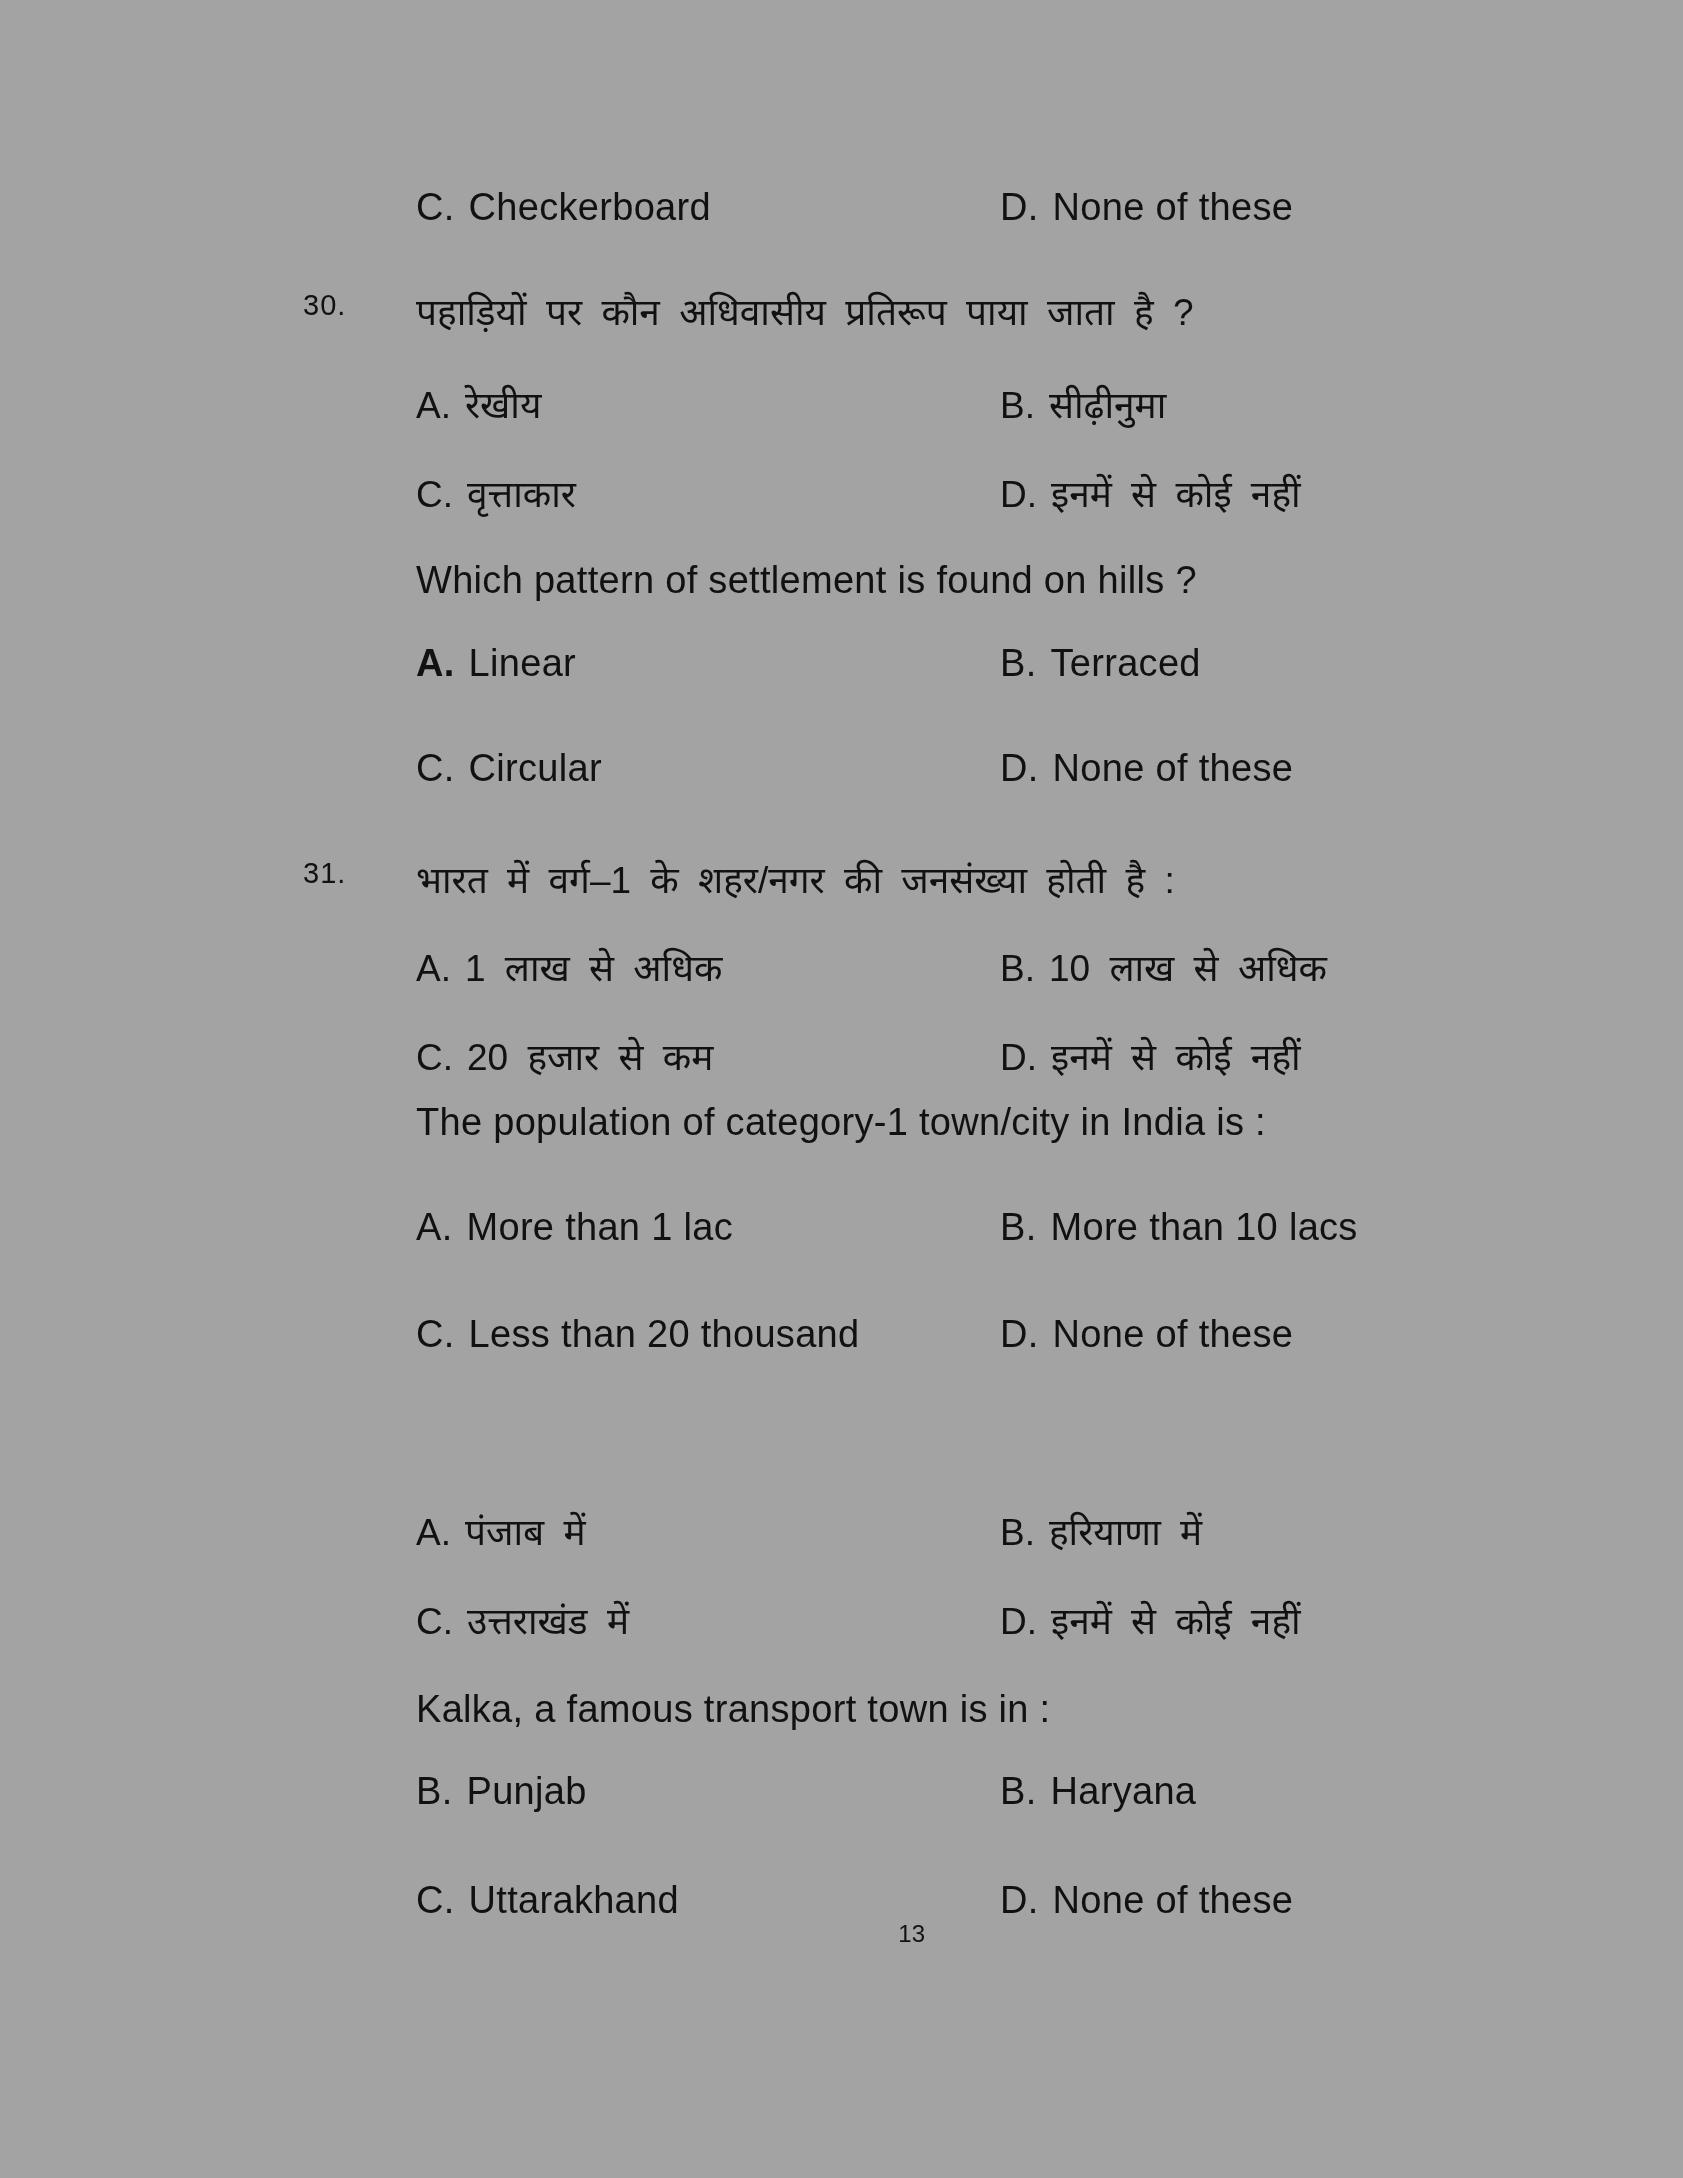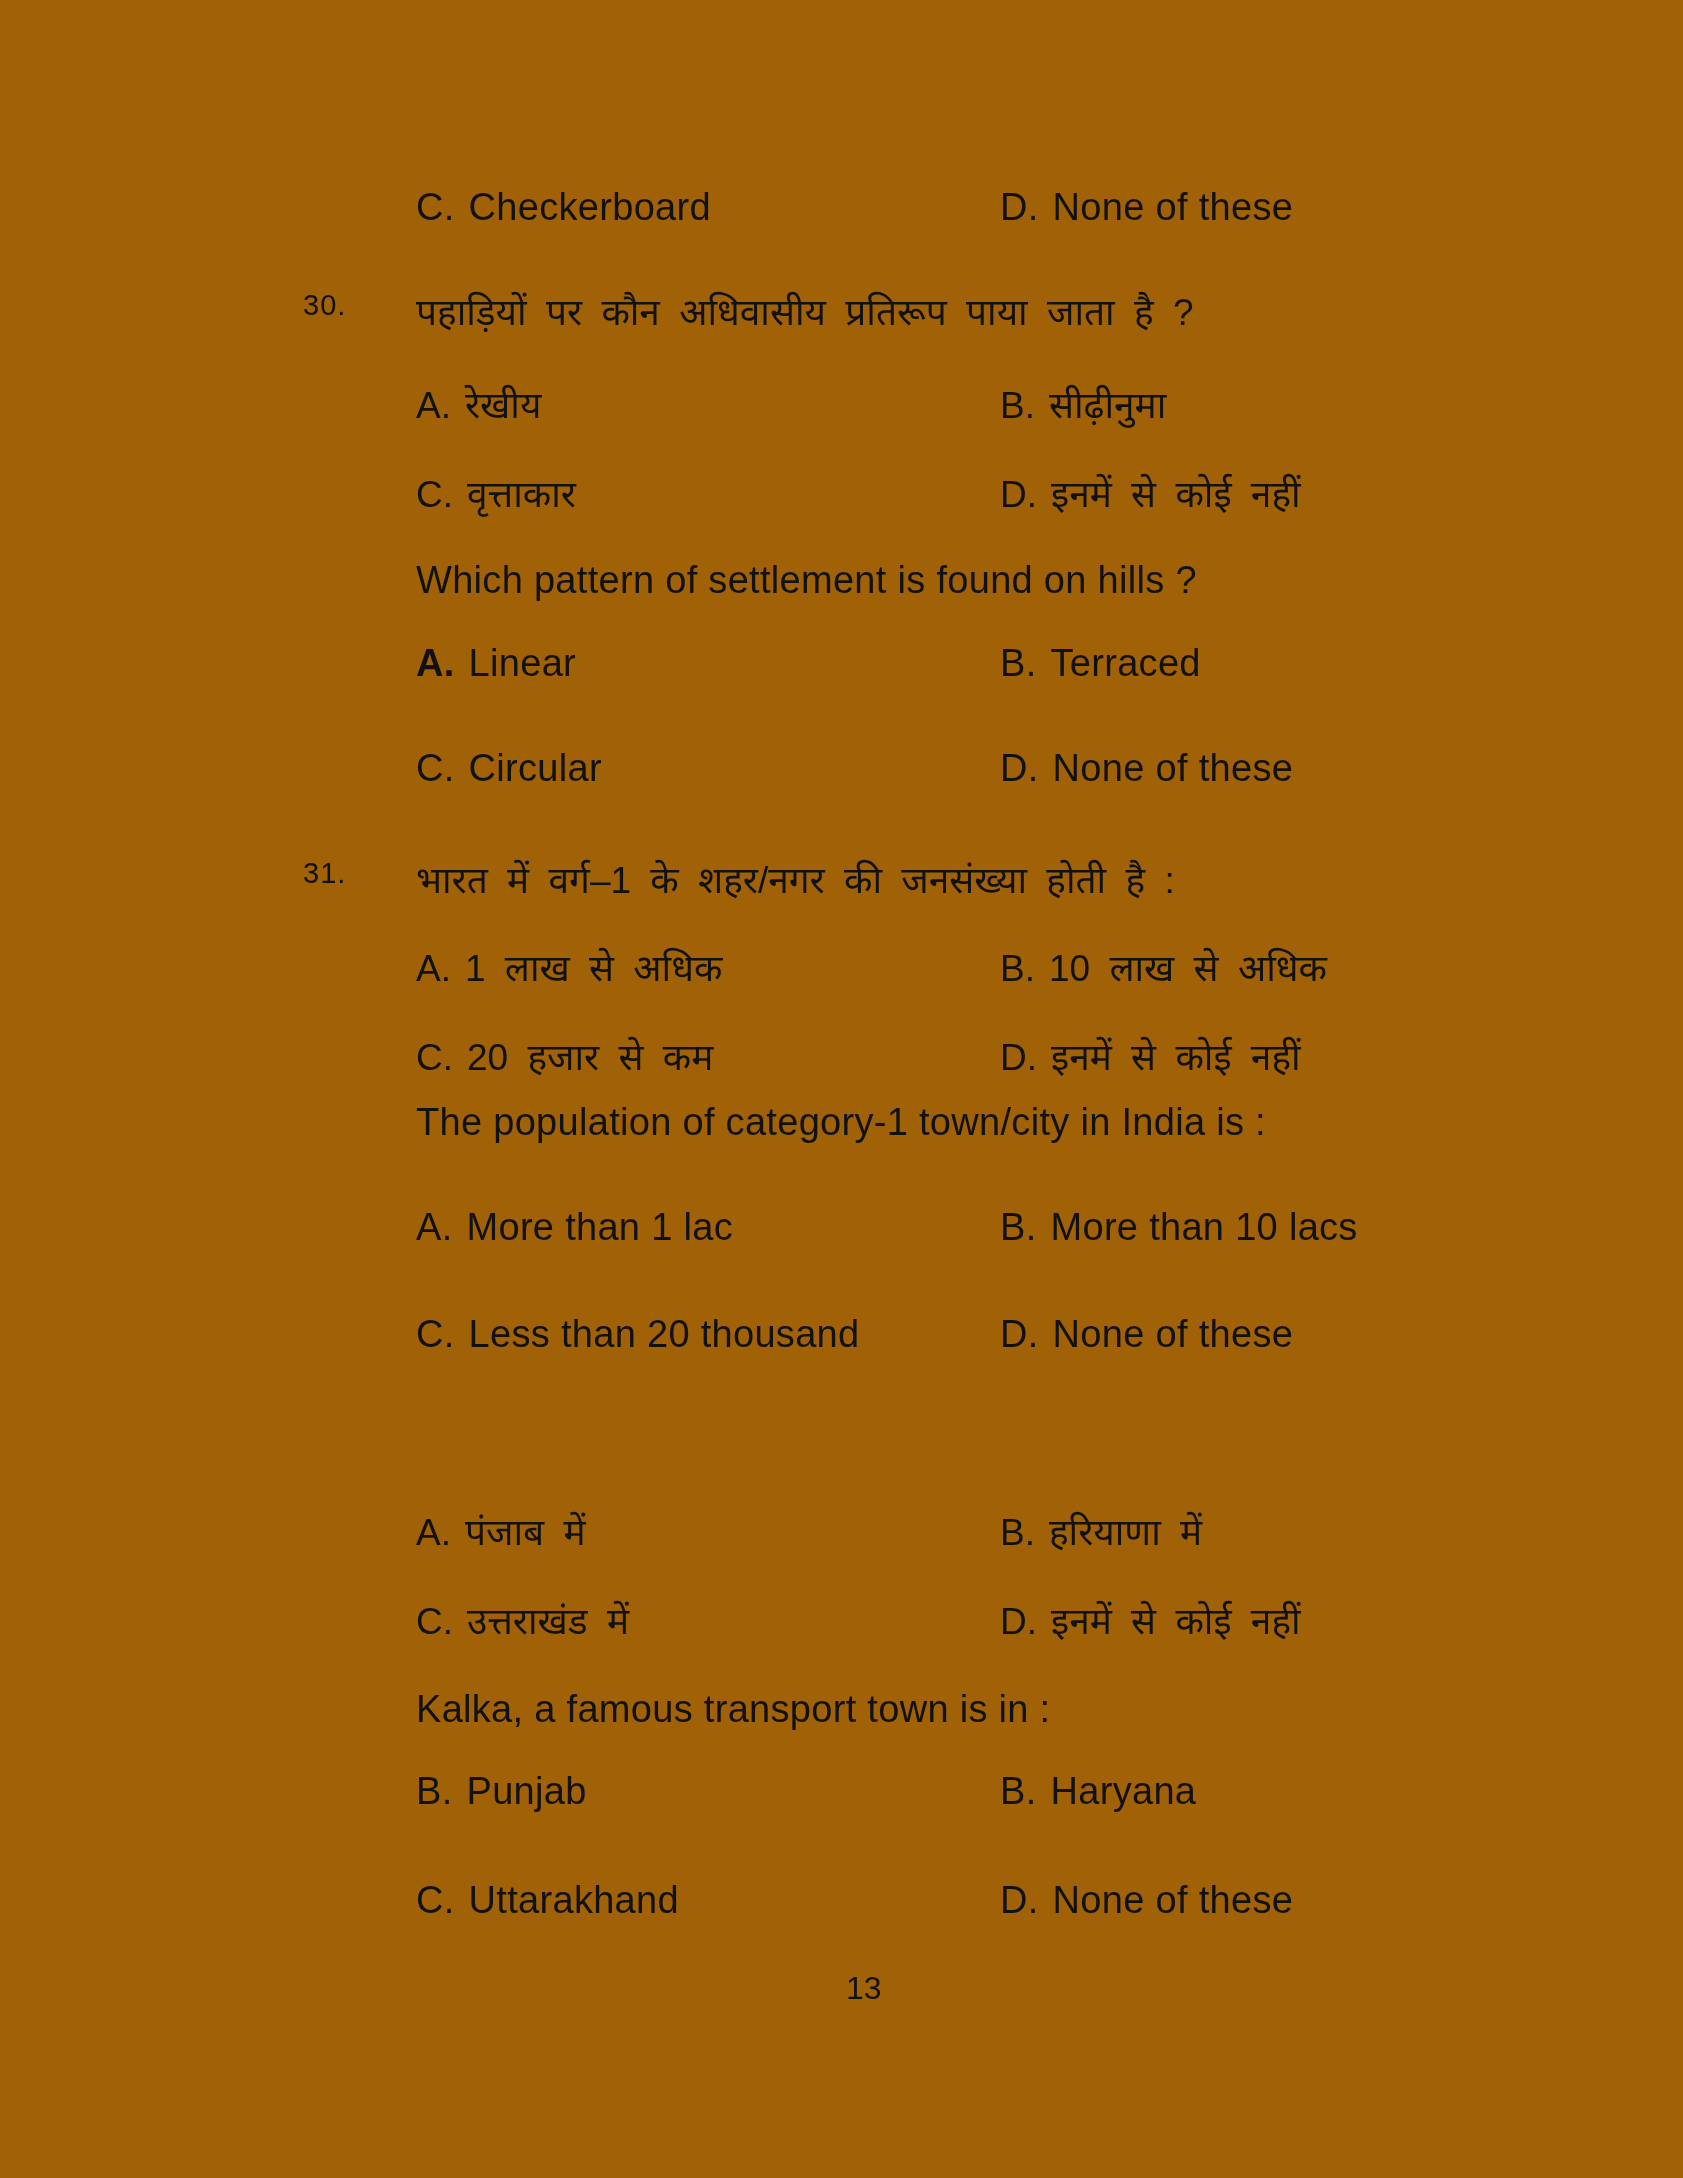--- a/index.html
+++ b/index.html
@@ -7,7 +7,7 @@
     position: relative;
     width: 1683px;
     height: 2178px;
-    background: #a16207;
+    background: #a3a3a3;
     color: #111111;
     font-family: "Liberation Sans", "DejaVu Sans", sans-serif;
     overflow: hidden;

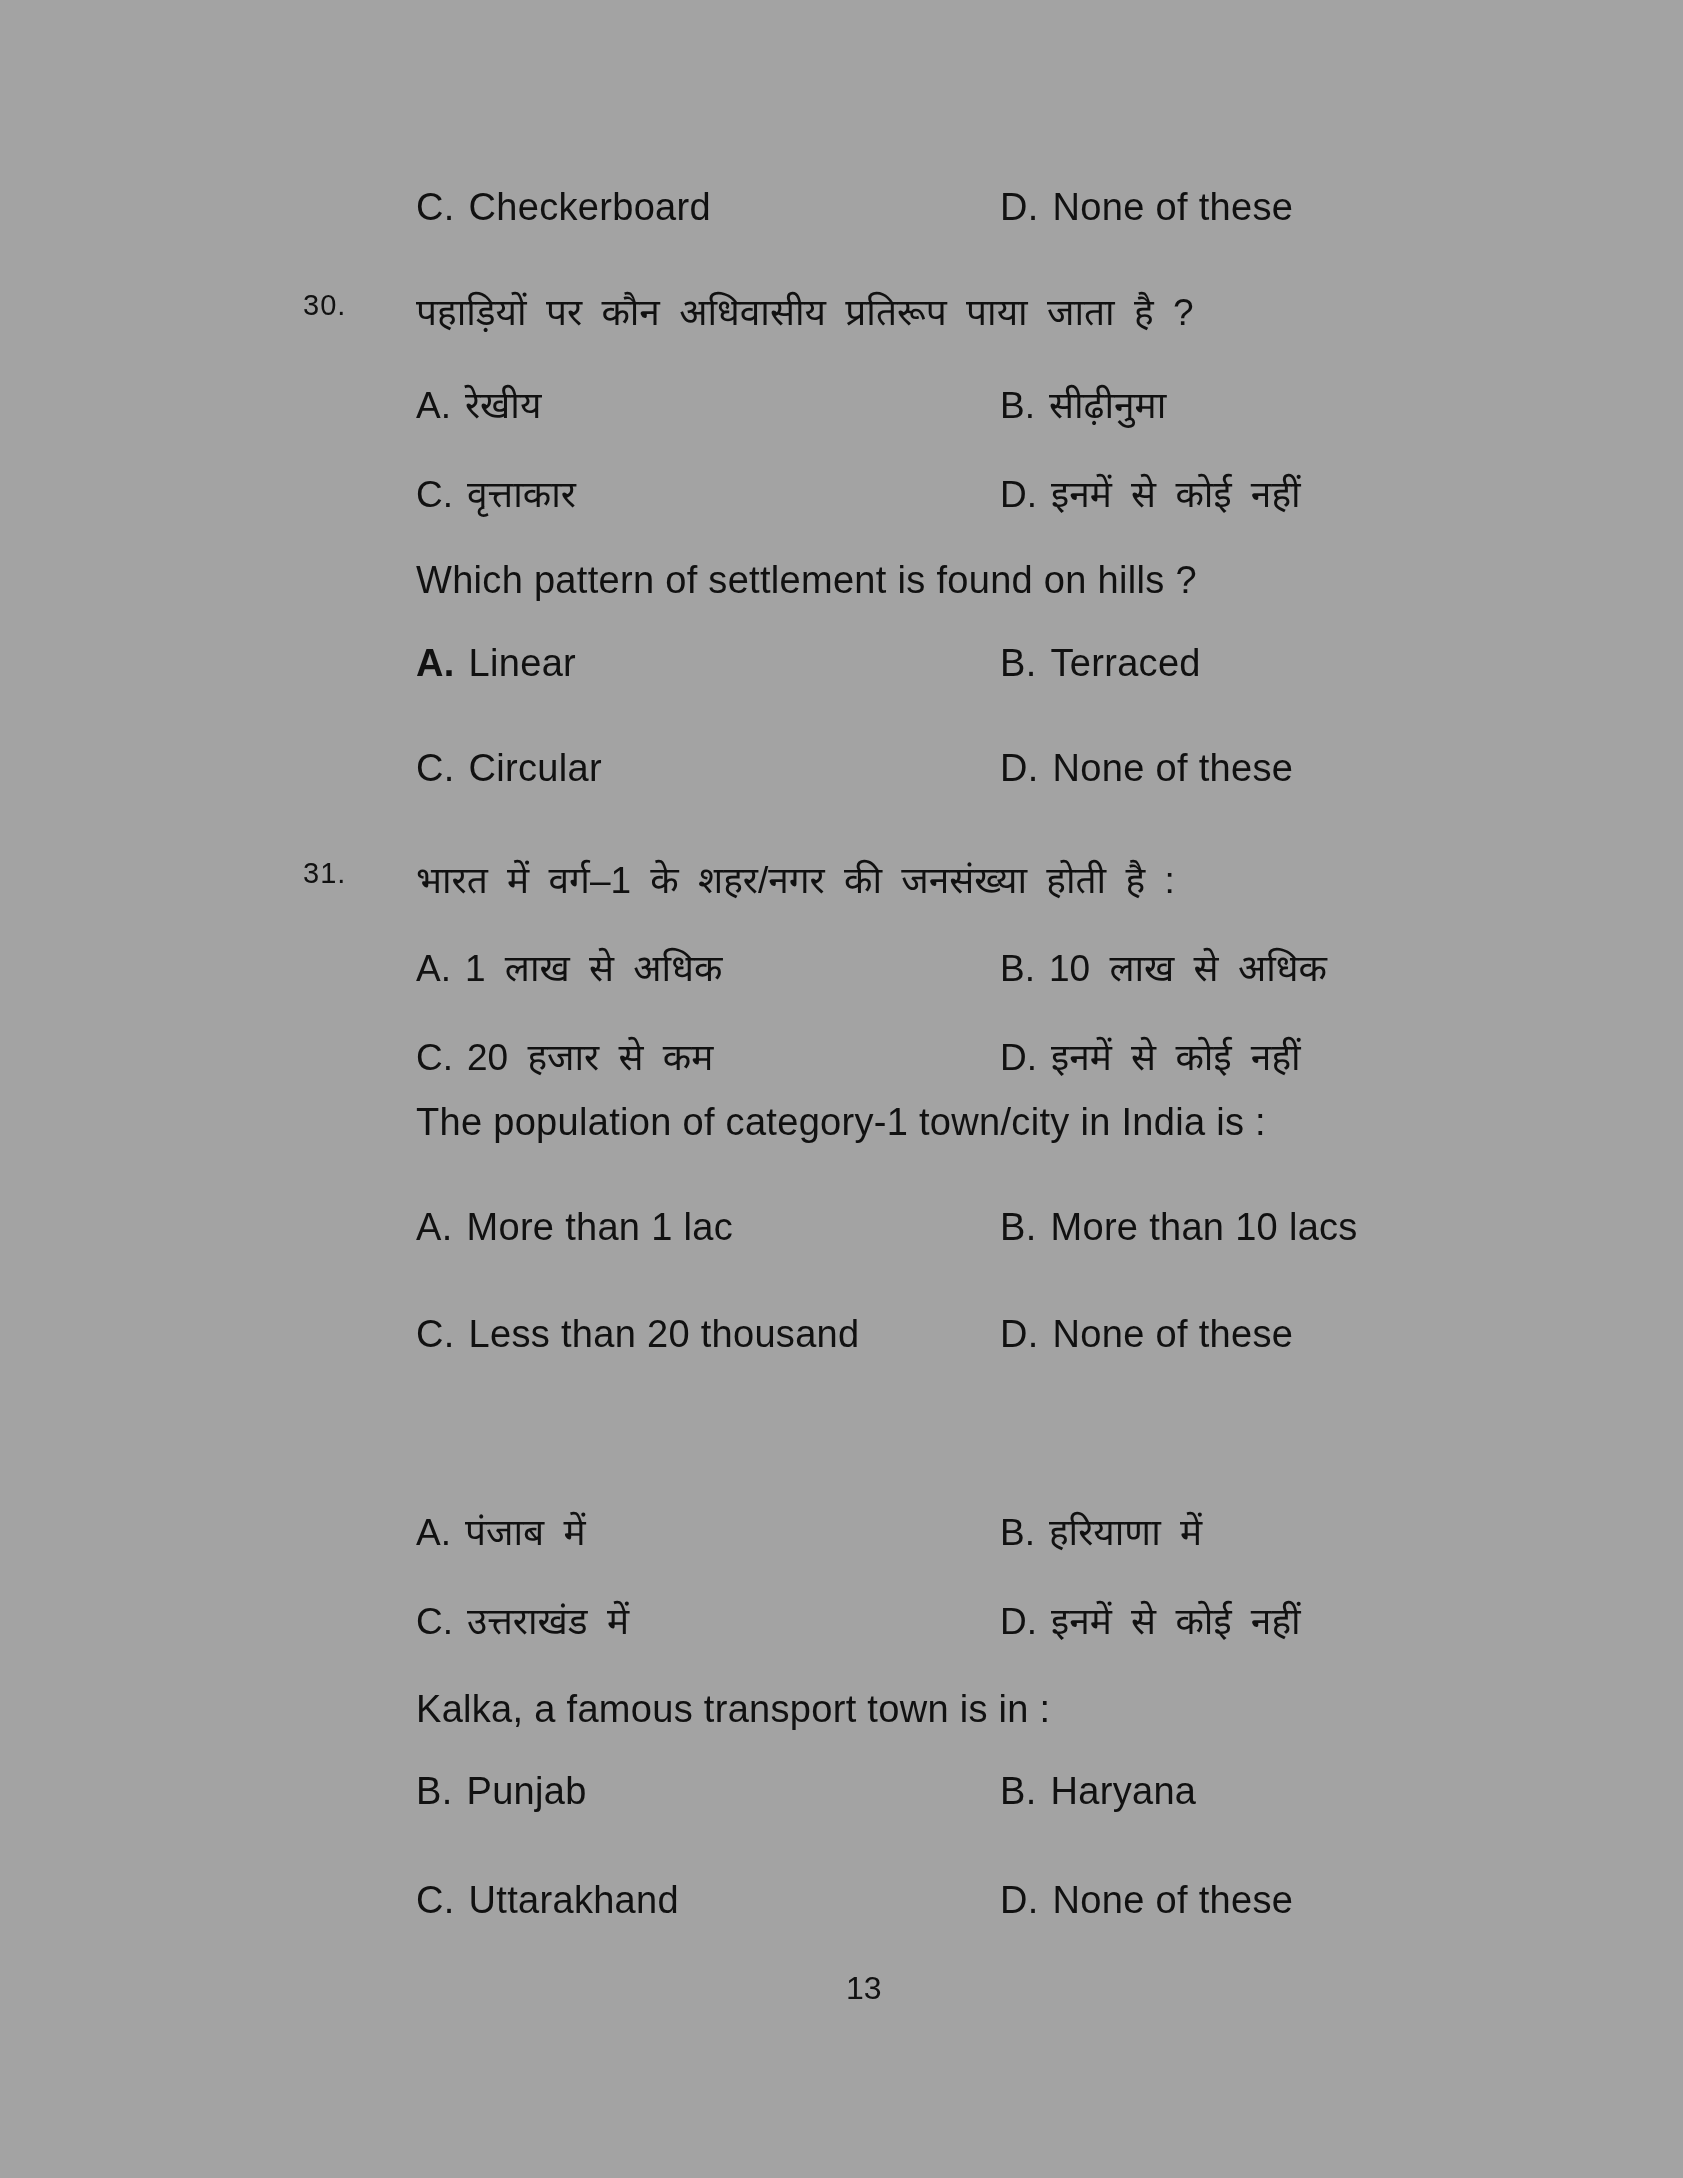--- a/index.html
+++ b/index.html
@@ -25,8 +25,8 @@
   .opt-label { display: inline-block; margin-right: 14px; }
   .bold { font-weight: bold; }
   .page-num {
-    position: absolute; left: 846px; top: 1970px; width: 79px;
-    text-align: left; font-size: 32px;
+    position: absolute; left: 846px; top: 1920px; width: 79px;
+    text-align: right; font-size: 24px;
   }
 </style>
 </head>

